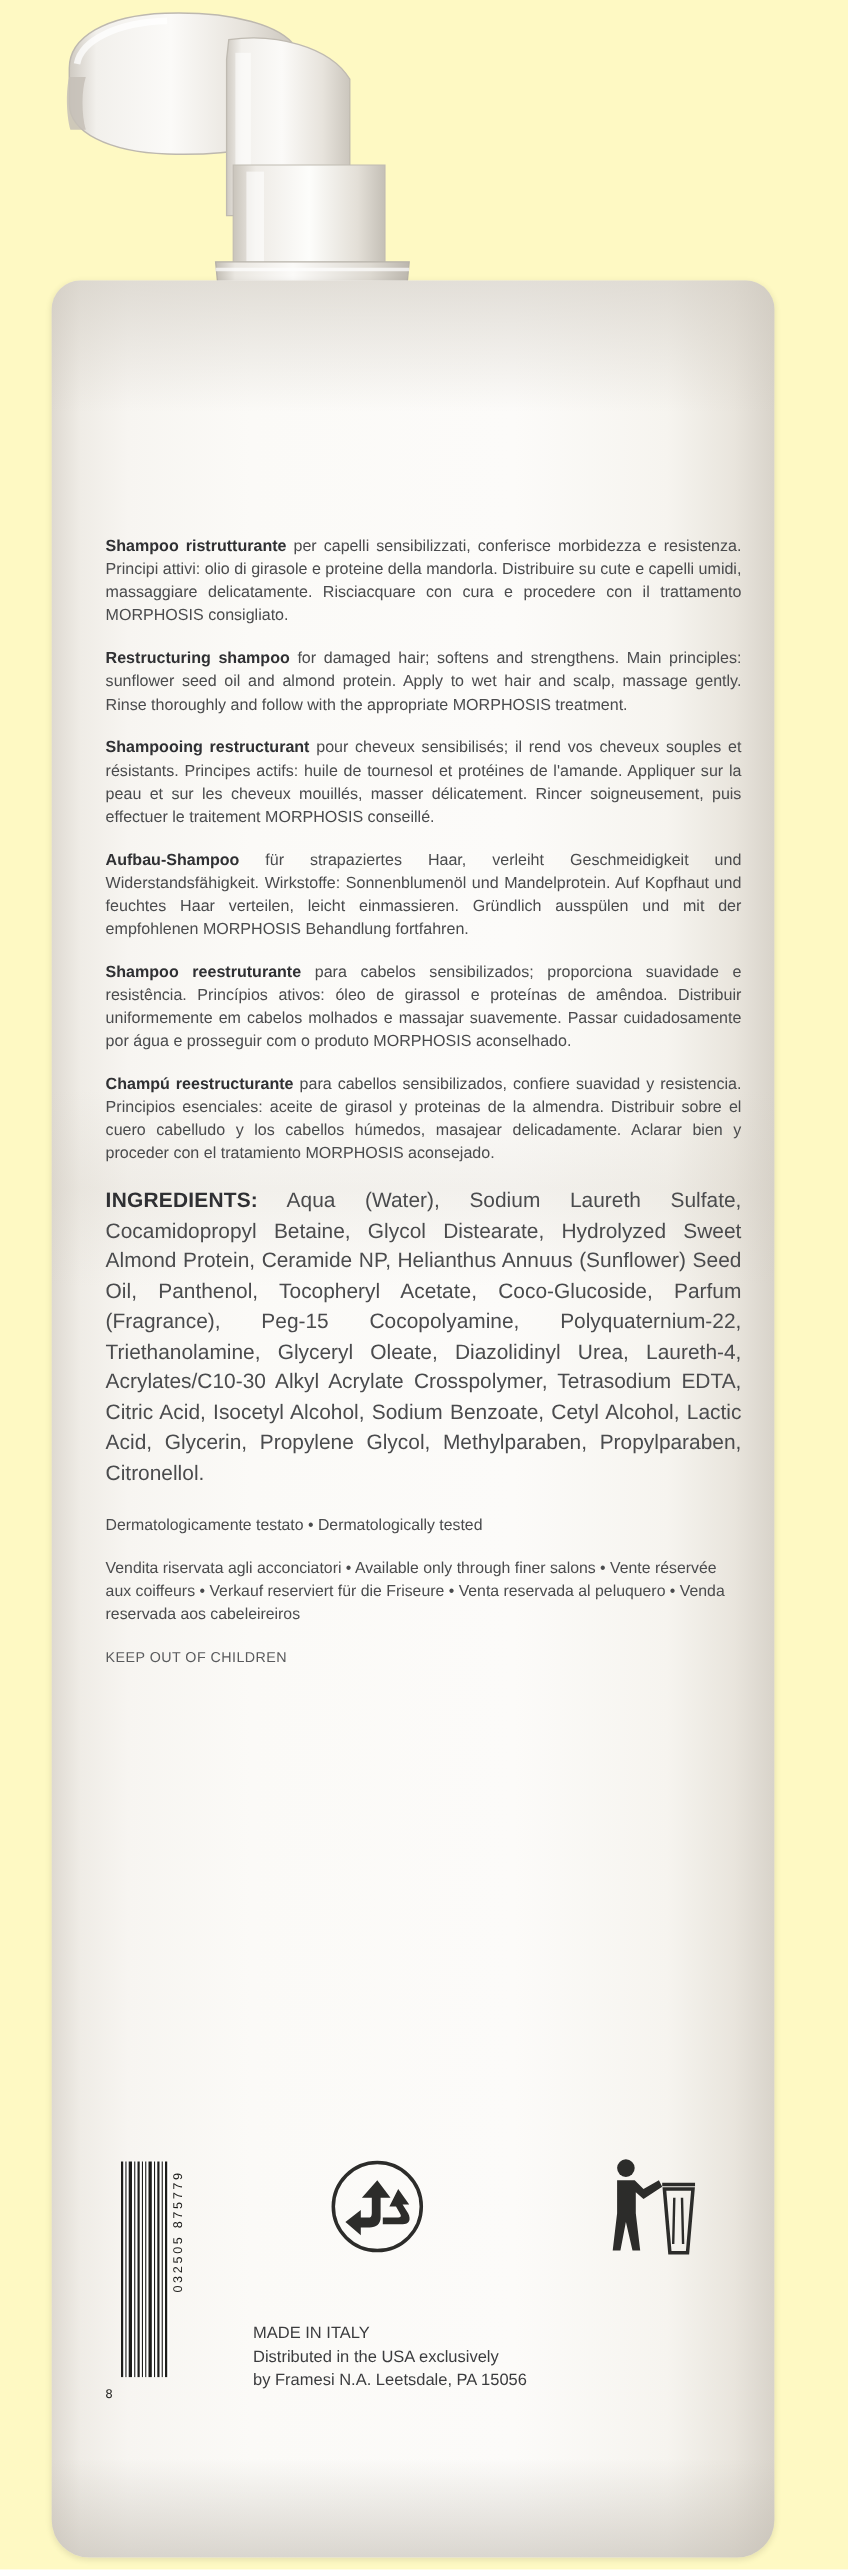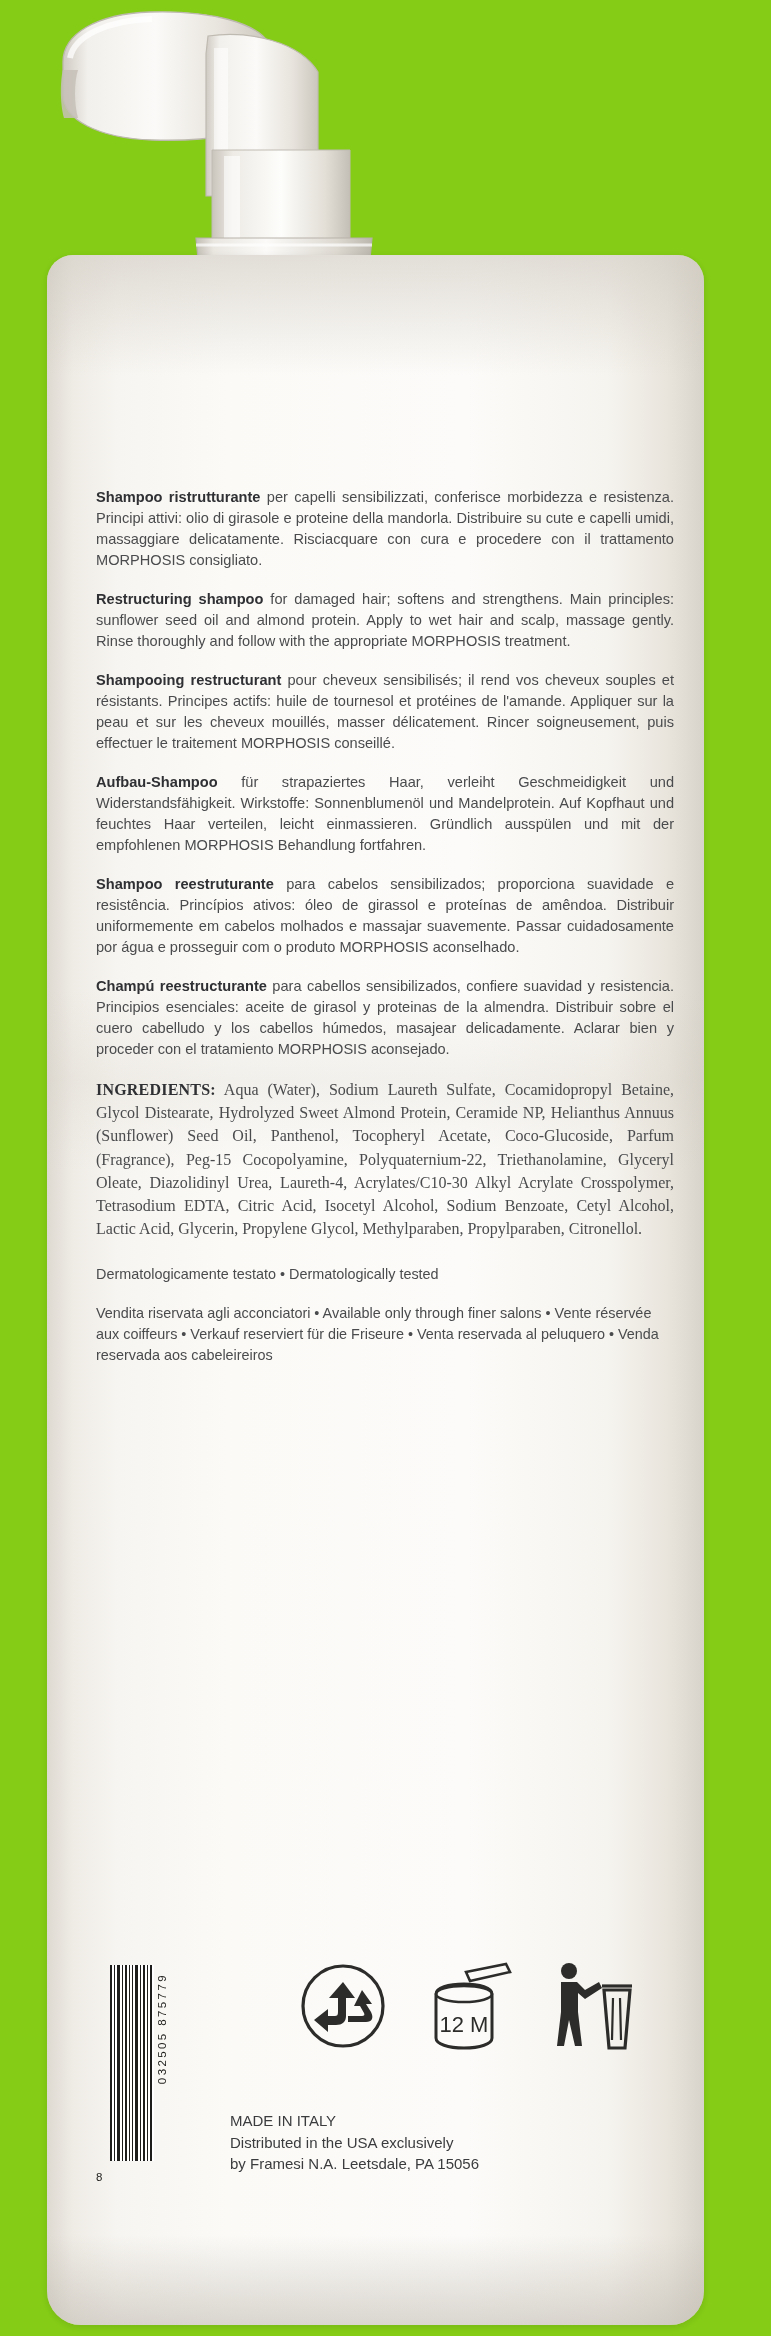--- a/index.html
+++ b/index.html
@@ -20,7 +20,7 @@
     left: 0; top: 0;
     width: 771px;
     height: 2336px;
-    background: #84cc16;
+    background: #fef9c3;
   }
 
   

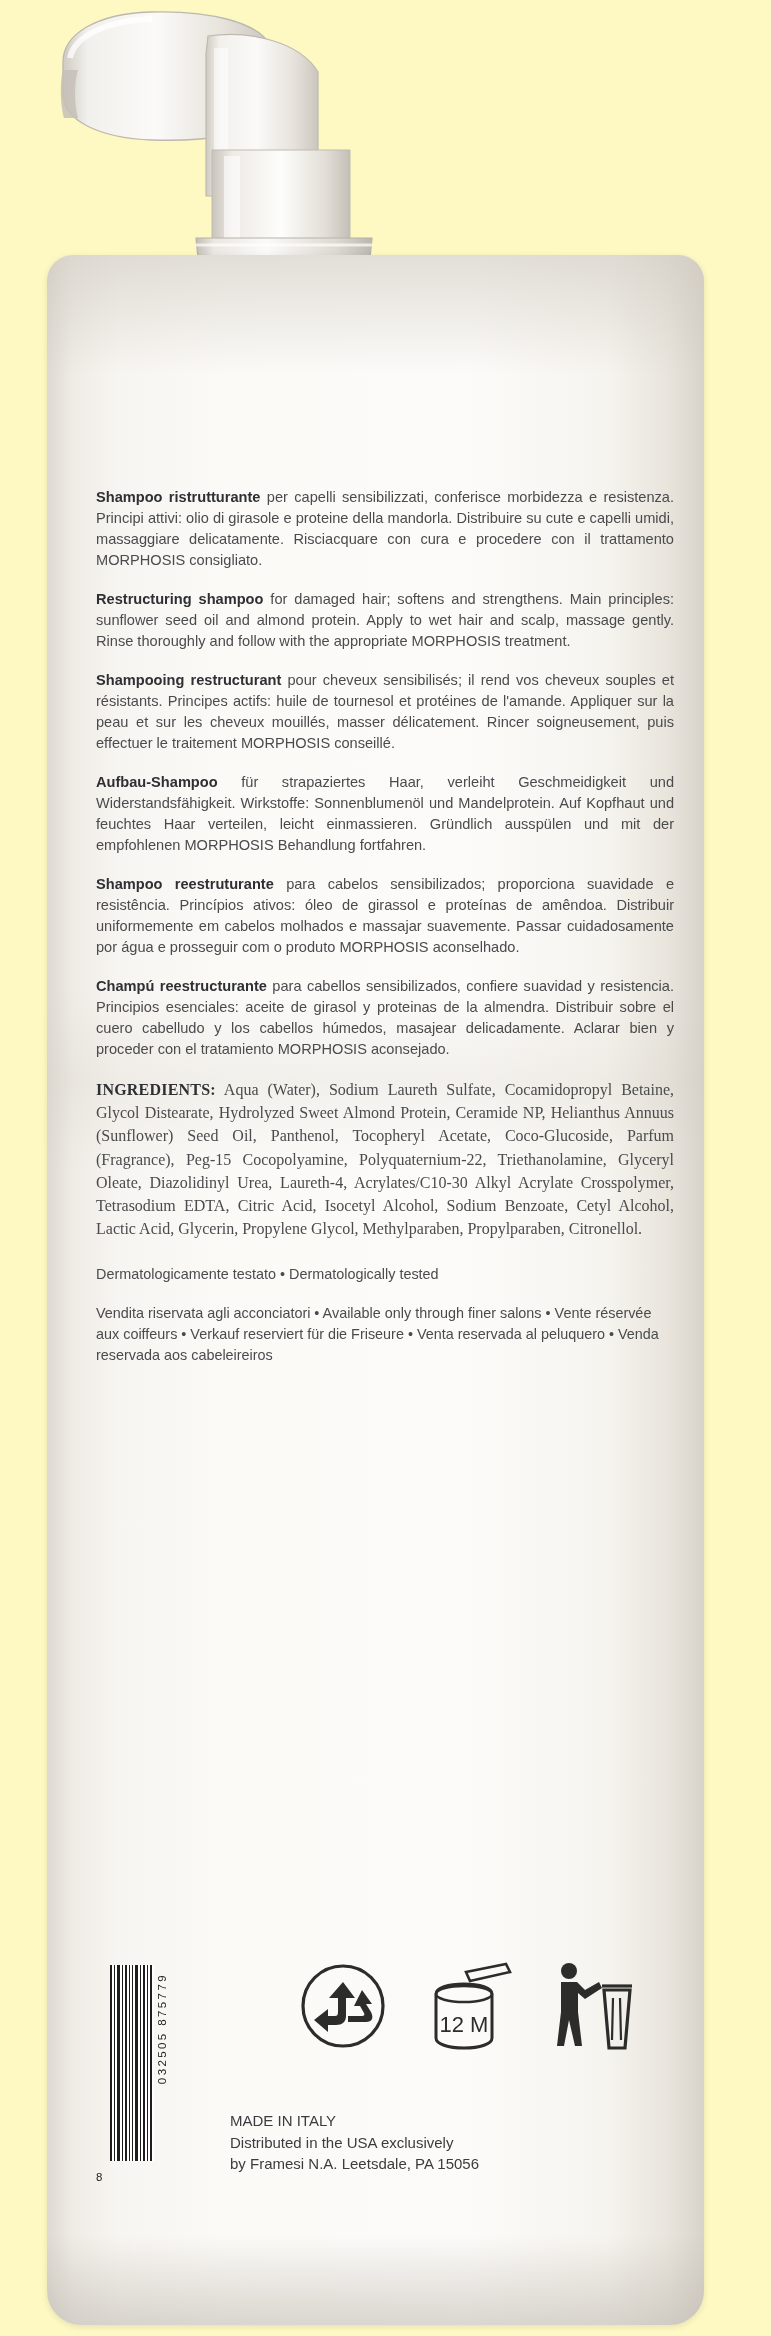--- a/index.html
+++ b/index.html
@@ -94,10 +94,9 @@
   }
   .ingredients {
     margin: 6px 0 24px 0;
-    font-size: 16px;
+    font-size: 19px;
     line-height: 1.45;
     text-align: justify;
-    font-family: Liberation Serif, serif;
   }
   .note {
     margin: 0 0 18px 0;

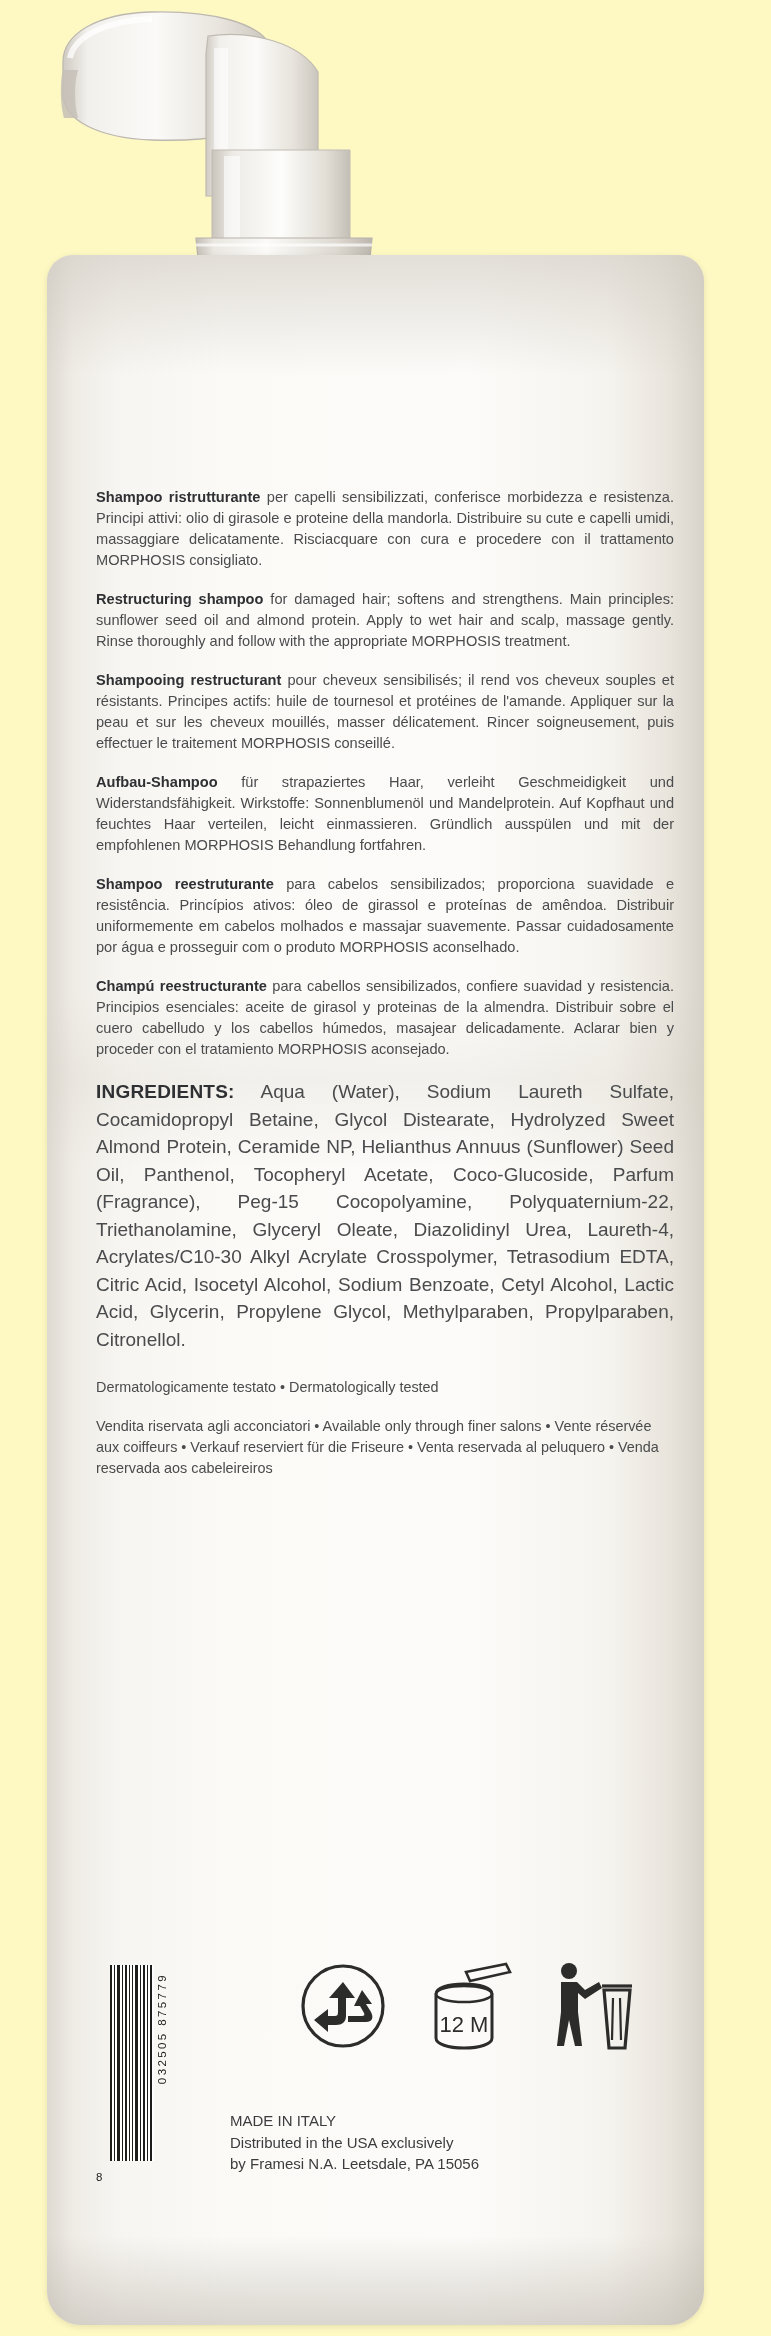--- a/index.html
+++ b/index.html
@@ -304,6 +304,7 @@
 
     <p class="note-sales">Vendita riservata agli acconciatori • Available only through finer salons • Vente réservée aux coiffeurs • Verkauf reserviert für die Friseure • Venta reservada al peluquero • Venda reservada aos cabeleireiros</p>
 
+    <p class="keep-out">KEEP OUT OF CHILDREN</p>
   </div>
 
   <div class="barcode-block">

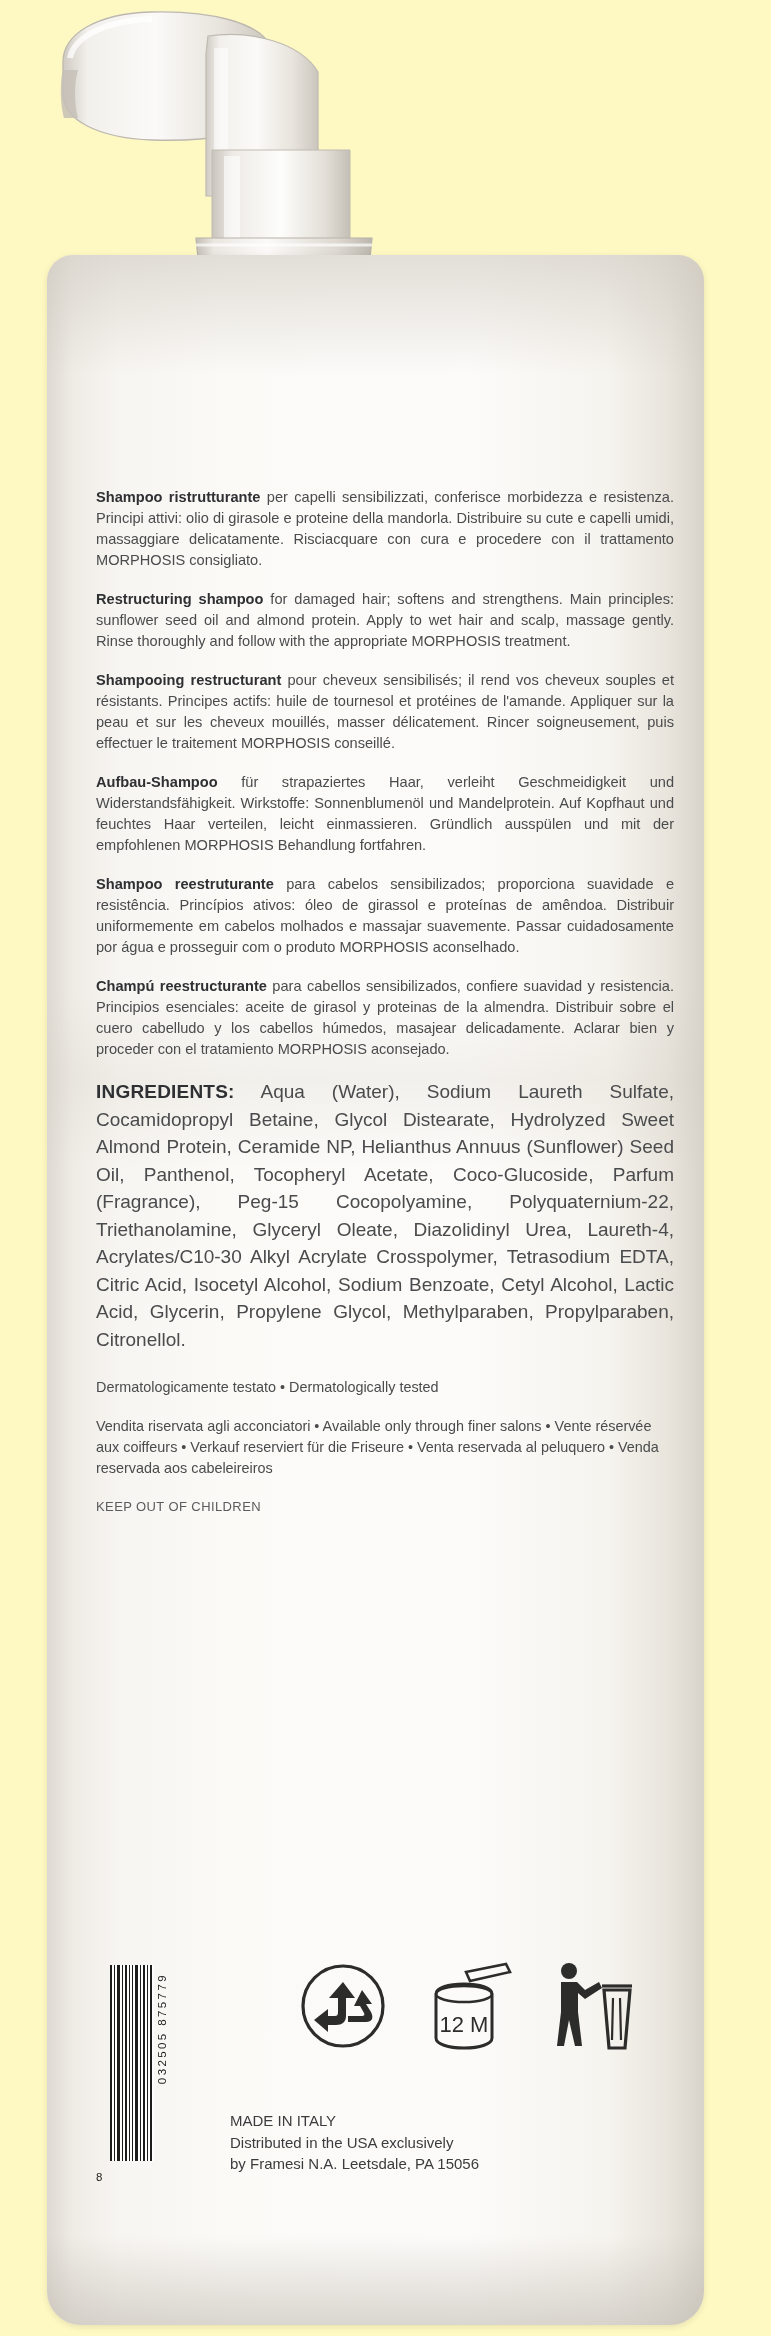--- a/index.html
+++ b/index.html
@@ -336,16 +336,6 @@
       </svg>
     </div>
 
-    <div class="sym sym-pao">
-      <svg width="92" height="96" viewBox="0 0 92 96" xmlns="http://www.w3.org/2000/svg">
-
-        <path d="M46,12 L86,4 L90,12 L50,21 Z" fill="none" stroke="#2c2c2a" stroke-width="2.6"></path>
-
-        <path d="M16,34 C16,28 28,24 44,24 C60,24 72,28 72,34 L72,78 C72,84 60,88 44,88 C28,88 16,84 16,78 Z" fill="none" stroke="#2c2c2a" stroke-width="3"></path>
-        <ellipse cx="44" cy="34" rx="28" ry="8" fill="none" stroke="#2c2c2a" stroke-width="2.6"></ellipse>
-        <text x="44" y="72" font-family="Liberation Sans, sans-serif" font-size="22" fill="#2c2c2a" text-anchor="middle">12 M</text>
-      </svg>
-    </div>
 
     <div class="sym sym-bin">
       <svg width="80" height="96" viewBox="0 0 80 96" xmlns="http://www.w3.org/2000/svg">

